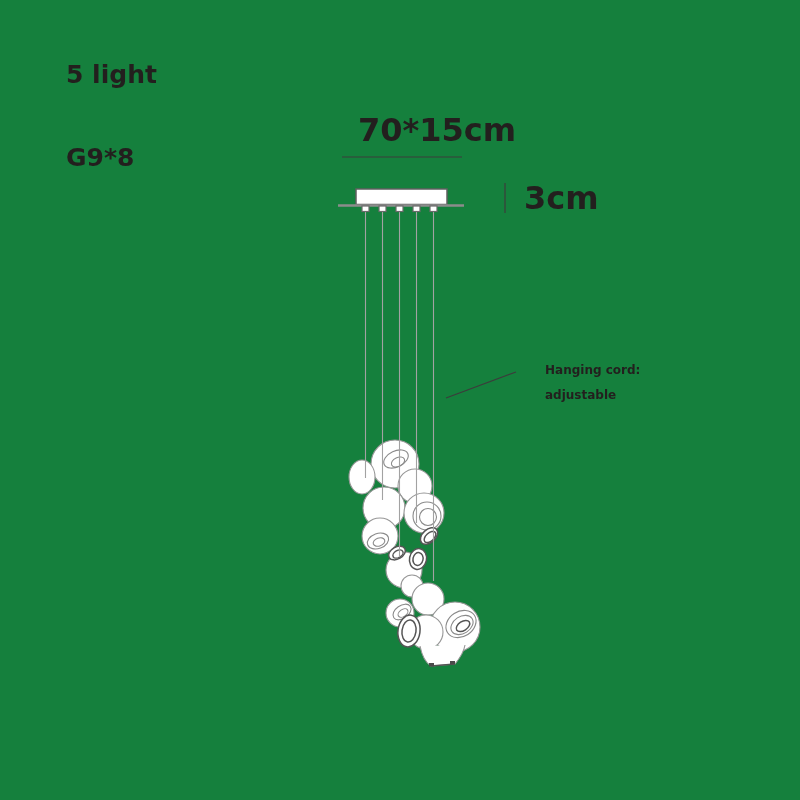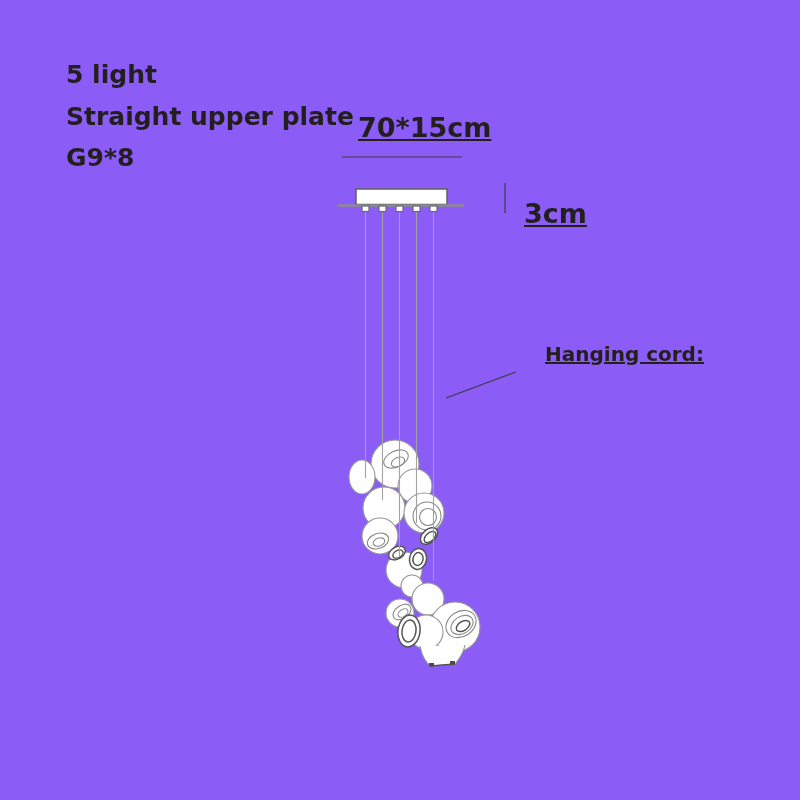--- a/index.html
+++ b/index.html
@@ -10,7 +10,7 @@
     position: relative;
     width: 800px;
     height: 800px;
-    background: #8b5cf6;
+    background: #15803d;
     font-family: "DejaVu Sans", "Liberation Sans", sans-serif;
     overflow: hidden;
   }

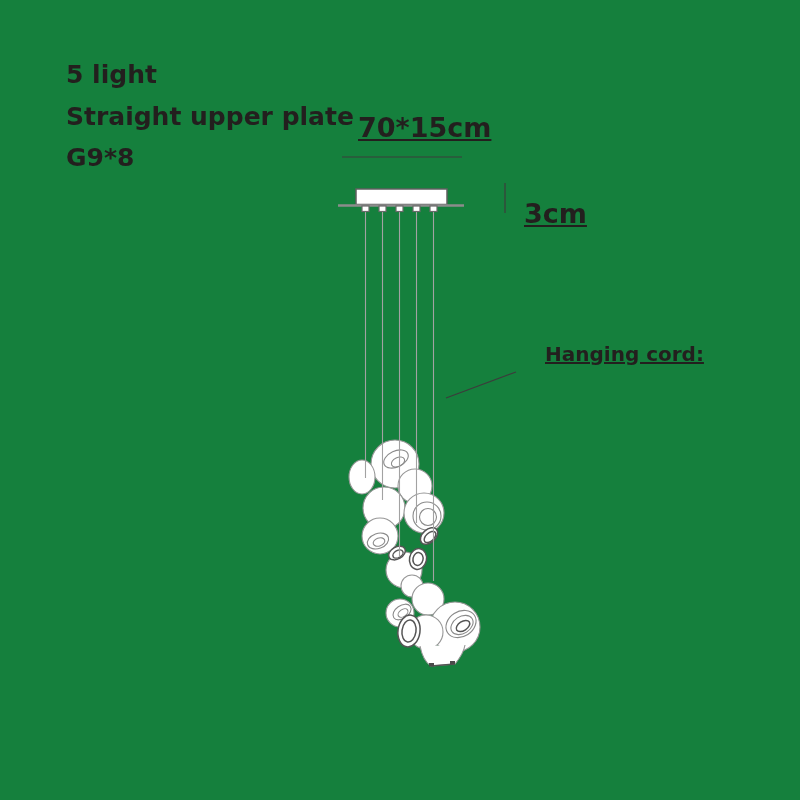--- a/index.html
+++ b/index.html
@@ -173,7 +173,6 @@
   </svg>
 
   <div class="txt spec spec-1">5 light</div>
-  <div class="txt spec spec-2">Straight upper plate</div>
   <div class="txt spec spec-3">G9*8</div>
 
   <div class="txt dim-label plate-size-label">70*15cm</div>

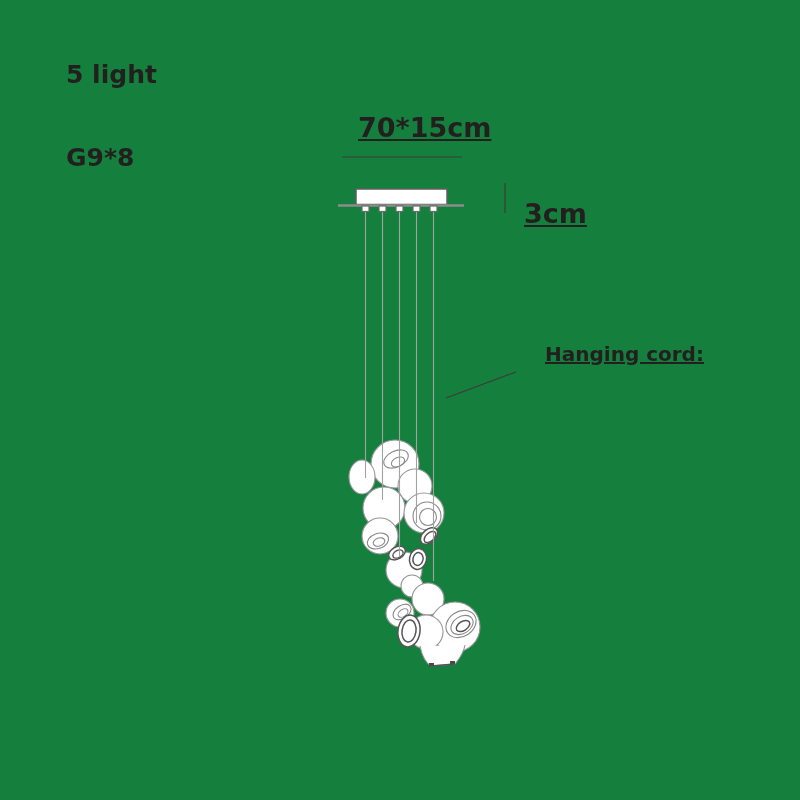--- a/index.html
+++ b/index.html
@@ -34,8 +34,7 @@
   .spec-2 { top: 103px; }
   .spec-3 { top: 144px; }
   .dim-label {
-    font-size: 27px;
-    text-decoration: underline;
+    font-size: 32px;
   }
   .plate-size-label {
     left: 358px;

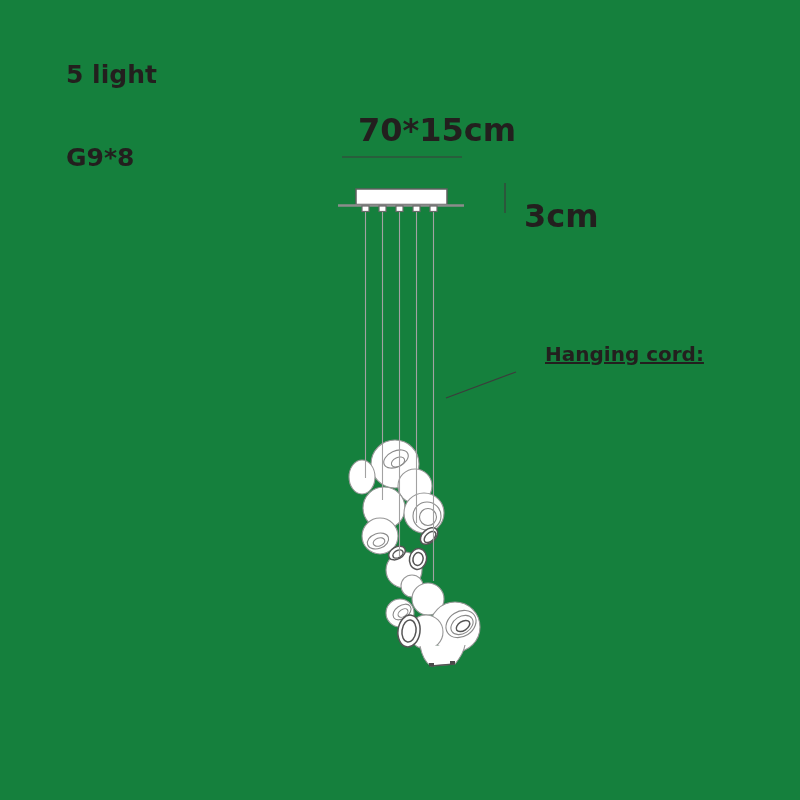--- a/index.html
+++ b/index.html
@@ -42,7 +42,7 @@
   }
   .thickness-label {
     left: 524px;
-    top: 198px;
+    top: 180px;
   }
   .cord-note {
     left: 545px;

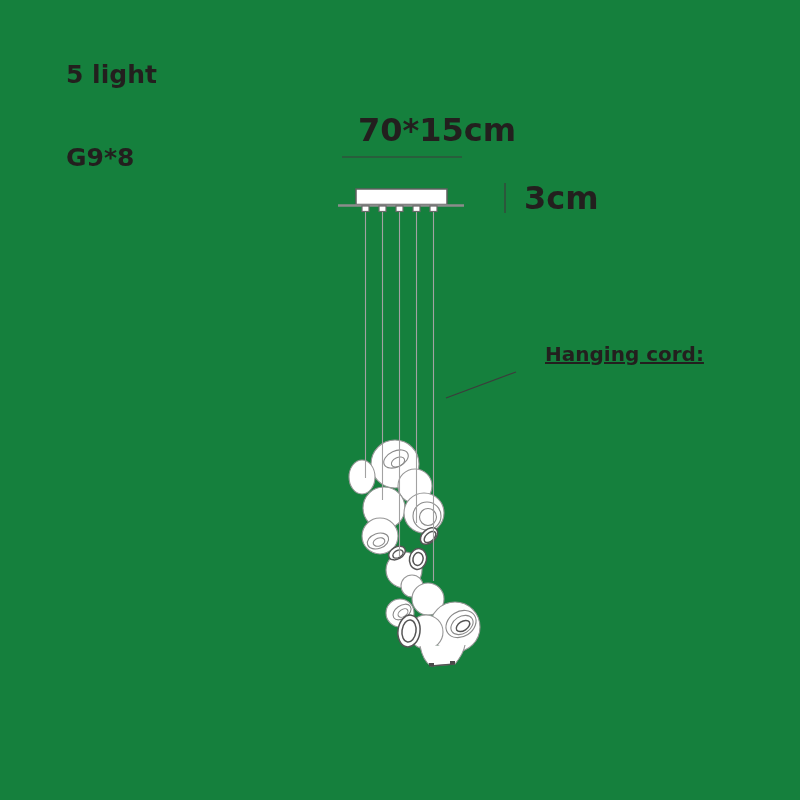--- a/index.html
+++ b/index.html
@@ -46,9 +46,8 @@
   }
   .cord-note {
     left: 545px;
-    top: 343px;
-    font-size: 20px;
-    text-decoration: underline;
+    top: 364px;
+    font-size: 12px;
   }
   .cord-note .note-line {
     margin-bottom: 11px;

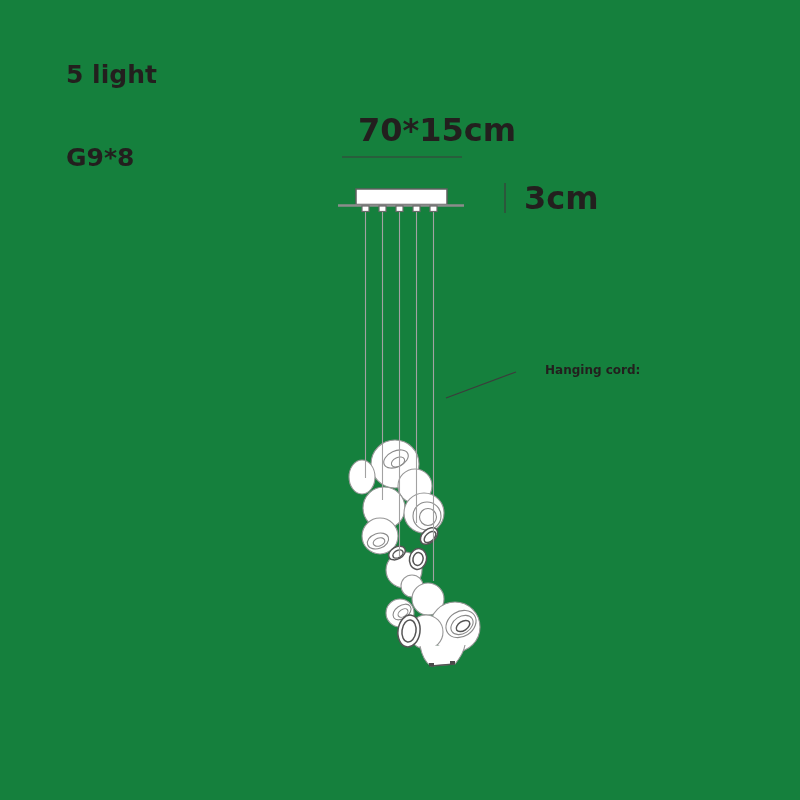--- a/index.html
+++ b/index.html
@@ -178,6 +178,7 @@
 
   <div class="txt cord-note">
     <div class="note-line">Hanging cord:</div>
+    <div class="note-line">adjustable</div>
   </div>
 
 </div>

